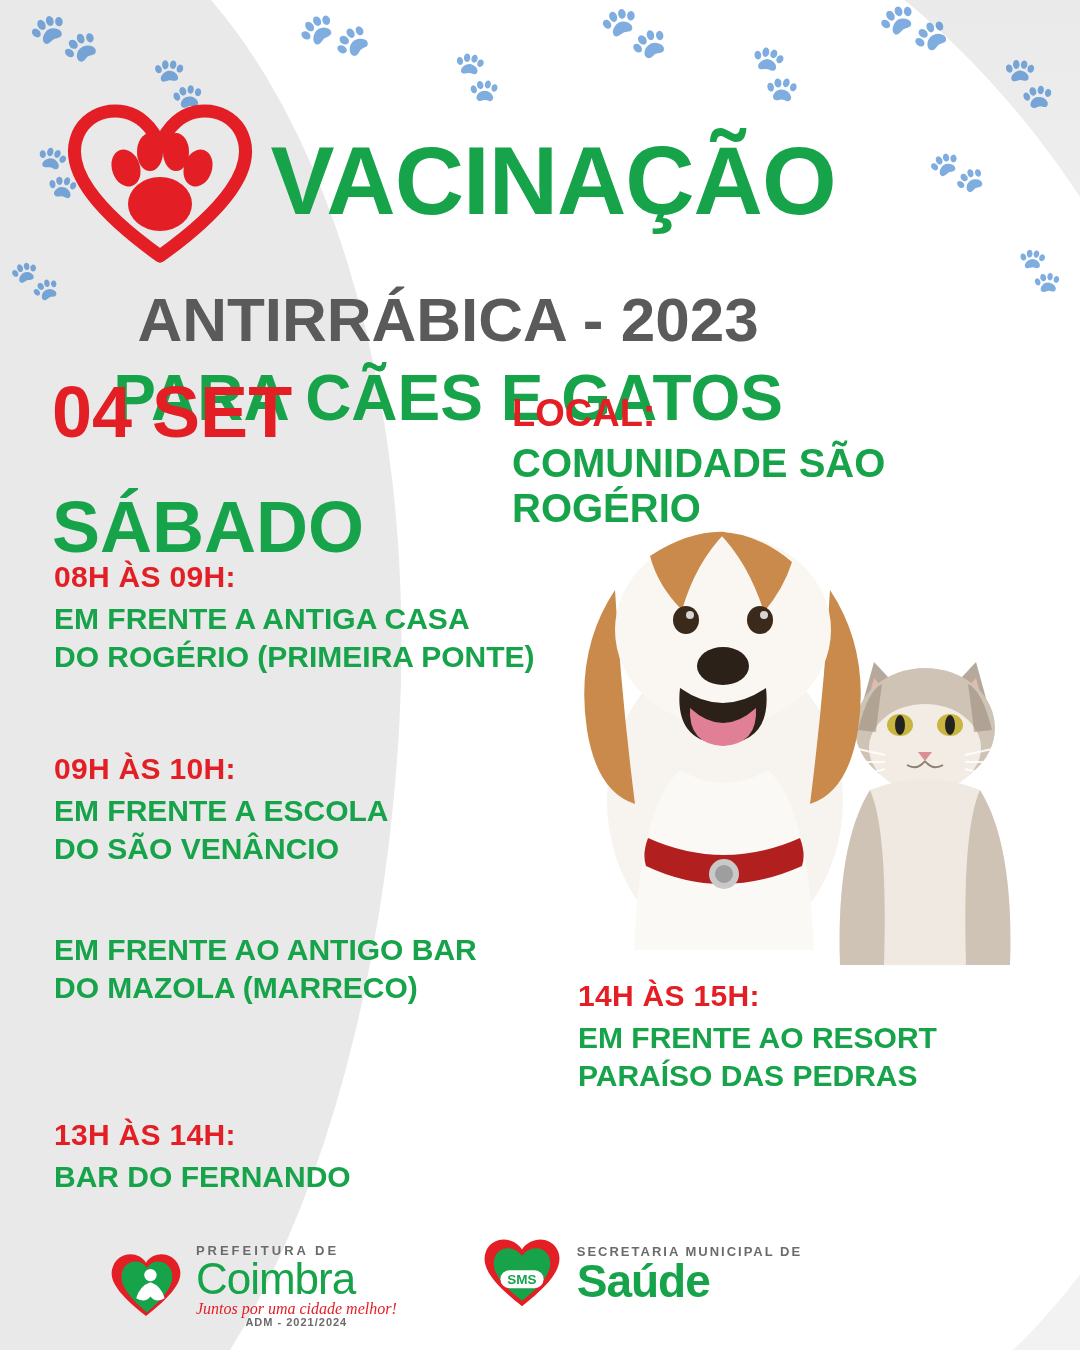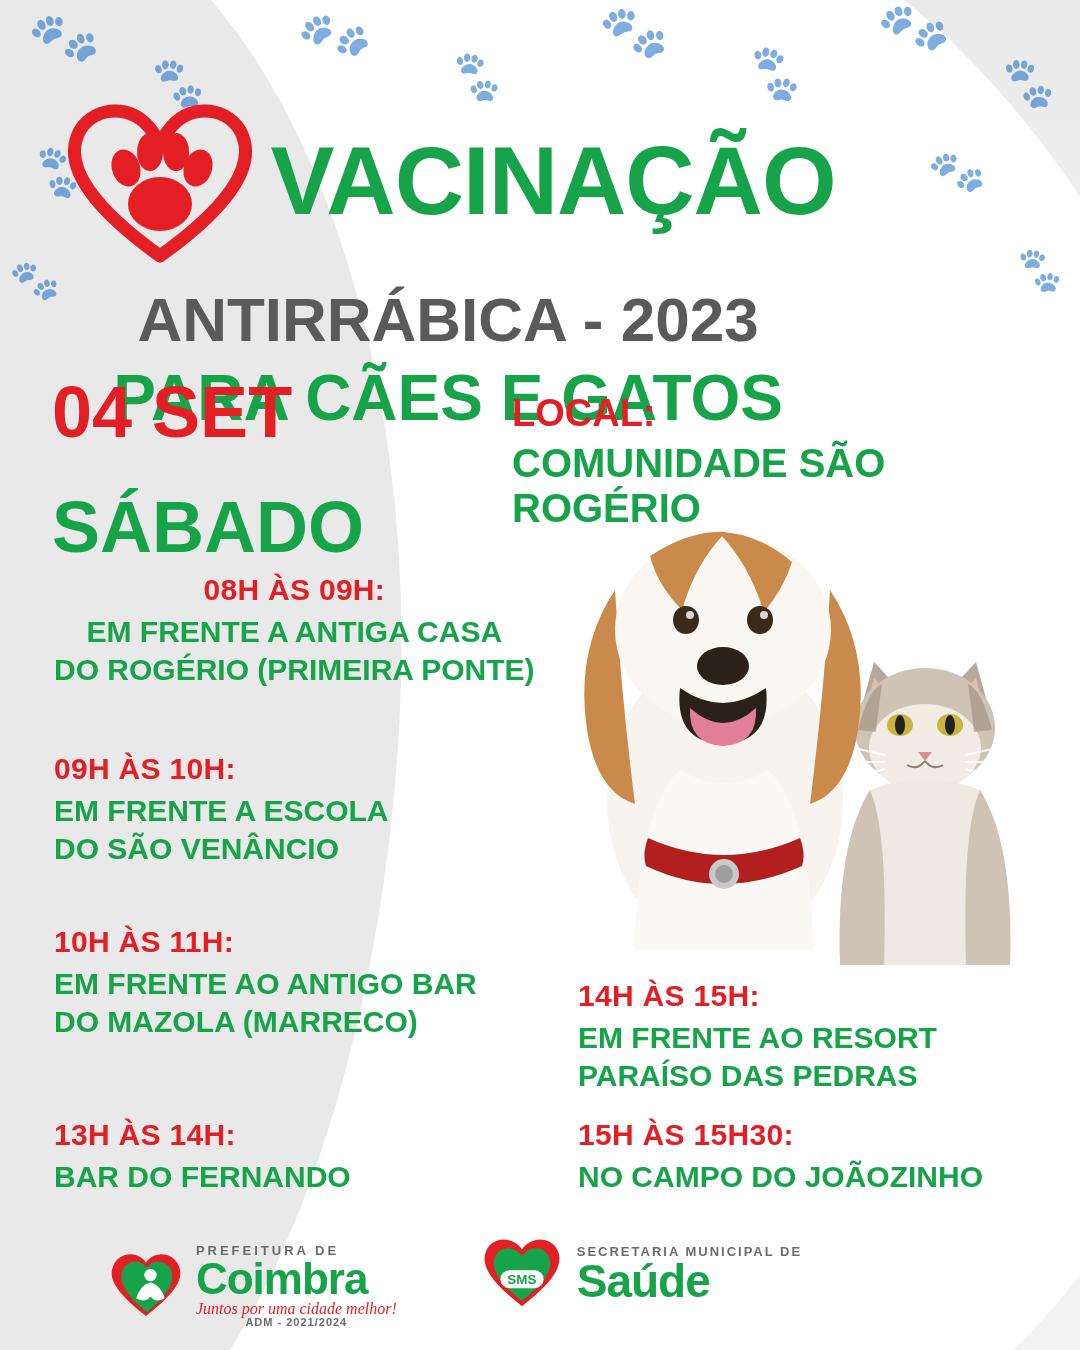--- a/index.html
+++ b/index.html
@@ -217,7 +217,7 @@
     </svg>
   </div>
 
-  <div class="sched col-left" style="top:573px;text-align:center;">
+  <div class="sched col-left" style="top:560px;">
     <div class="sched-time">08H ÀS 09H:</div>
     <div class="sched-place">EM FRENTE A ANTIGA CASA<br>DO ROGÉRIO (PRIMEIRA PONTE)</div>
   </div>

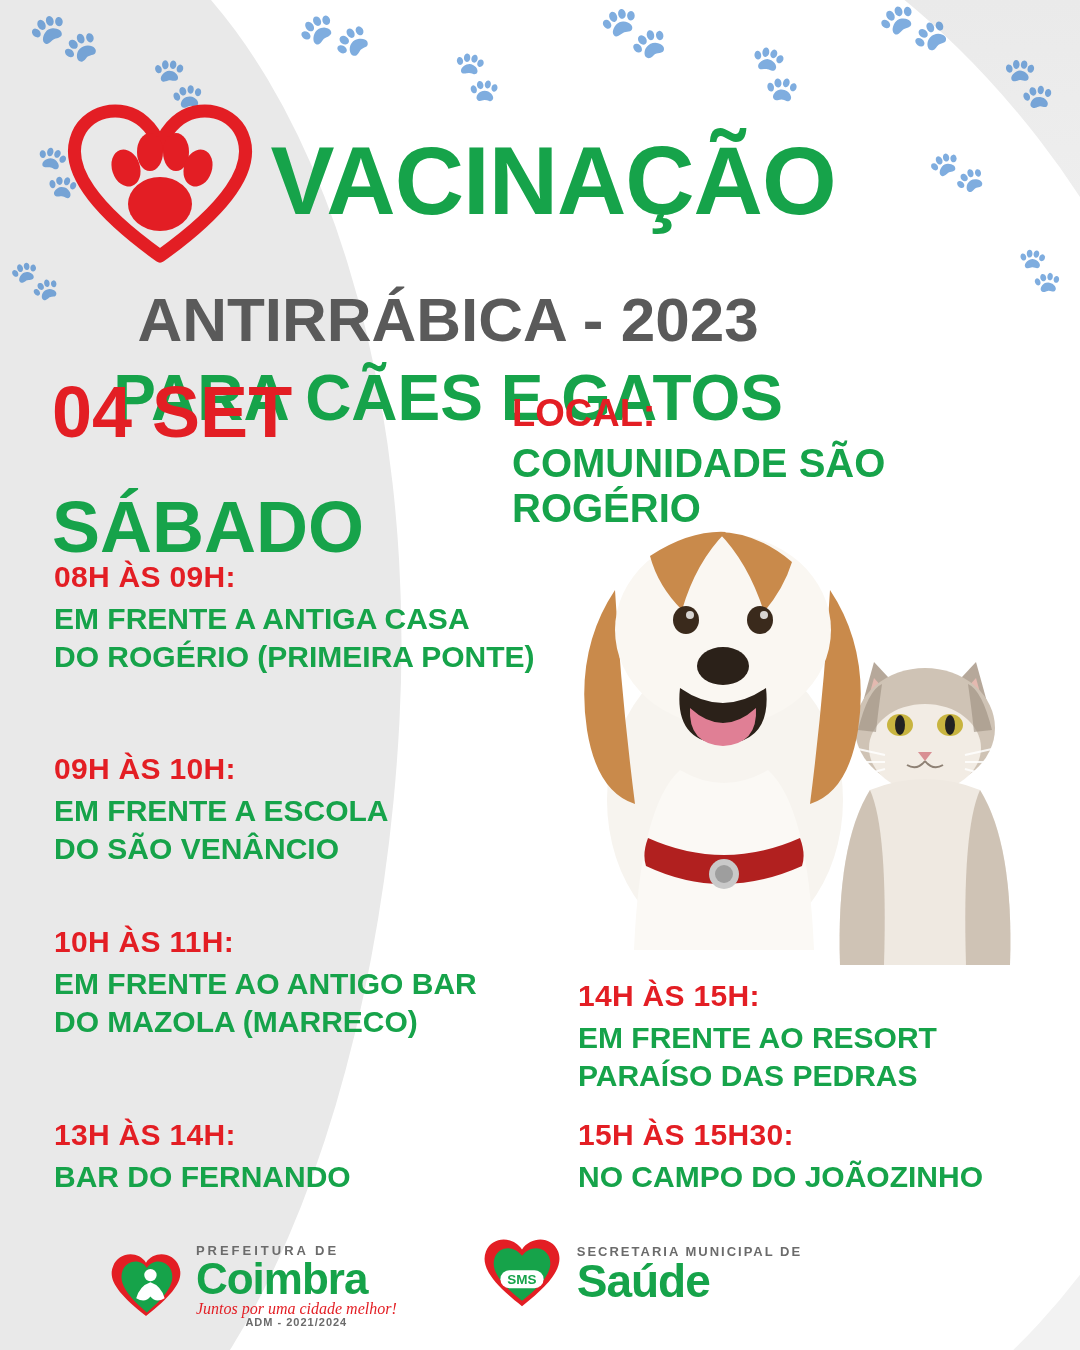--- a/index.html
+++ b/index.html
@@ -226,7 +226,6 @@
     <div class="sched-place">EM FRENTE A ESCOLA<br>DO SÃO VENÂNCIO</div>
   </div>
   <div class="sched col-left" style="top:925px;">
-    <div class="sched-time">10H ÀS 11H:</div>
     <div class="sched-place">EM FRENTE AO ANTIGO BAR<br>DO MAZOLA (MARRECO)</div>
   </div>
   <div class="sched col-left" style="top:1118px;">

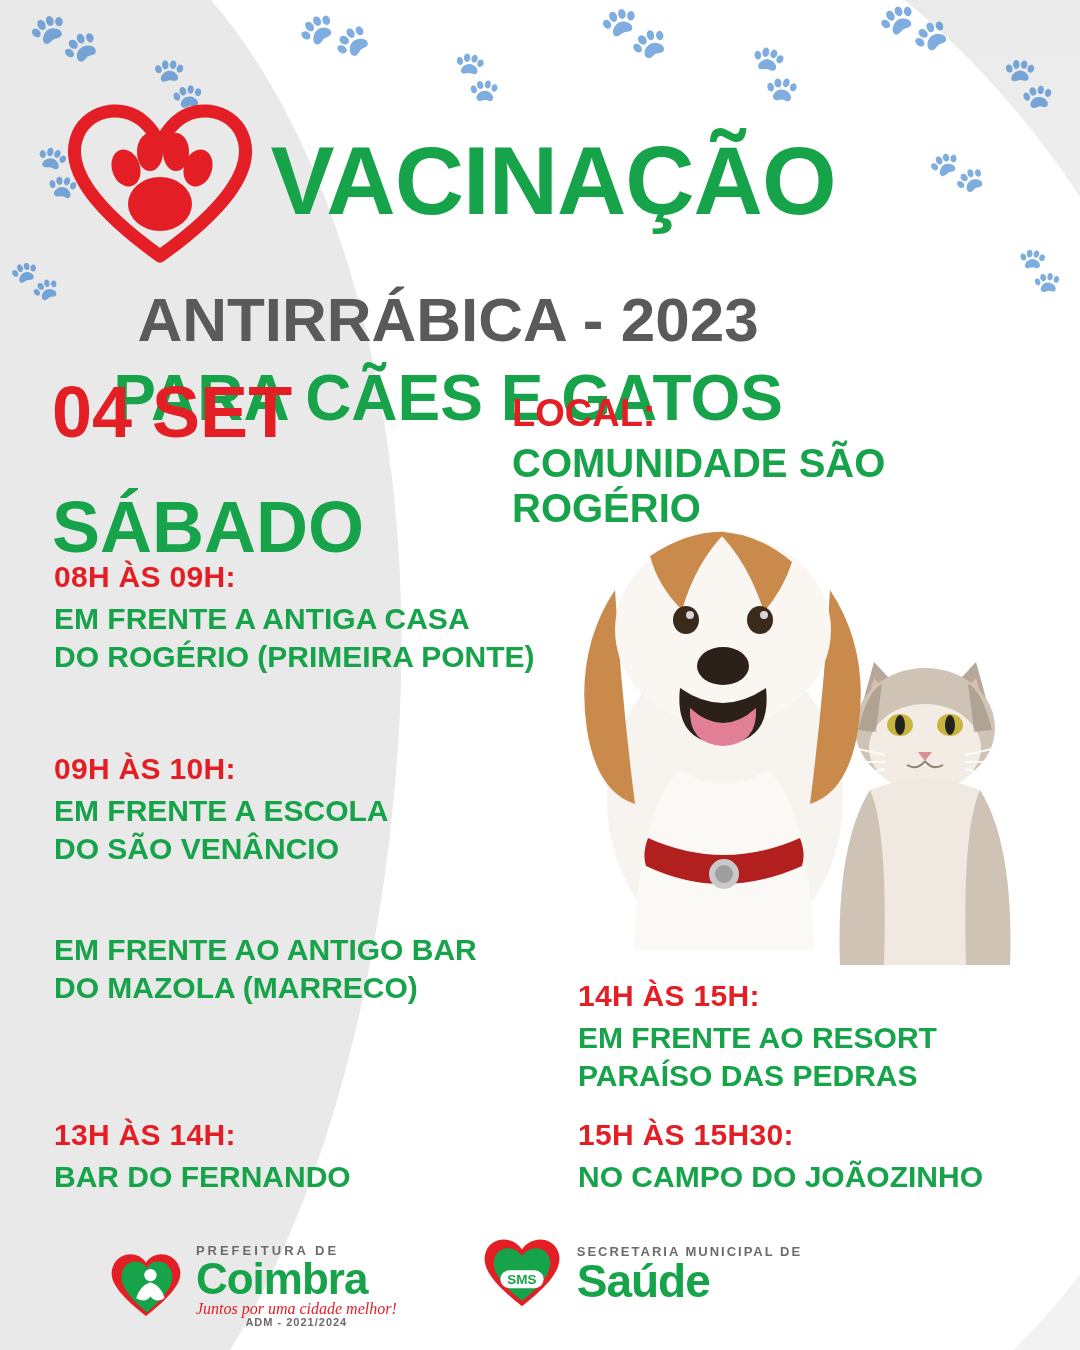--- a/index.html
+++ b/index.html
@@ -237,10 +237,6 @@
     <div class="sched-time">14H ÀS 15H:</div>
     <div class="sched-place">EM FRENTE AO RESORT<br>PARAÍSO DAS PEDRAS</div>
   </div>
-  <div class="sched col-right" style="top:1118px;">
-    <div class="sched-time">15H ÀS 15H30:</div>
-    <div class="sched-place">NO CAMPO DO JOÃOZINHO</div>
-  </div>
 
   <div class="footer">
 

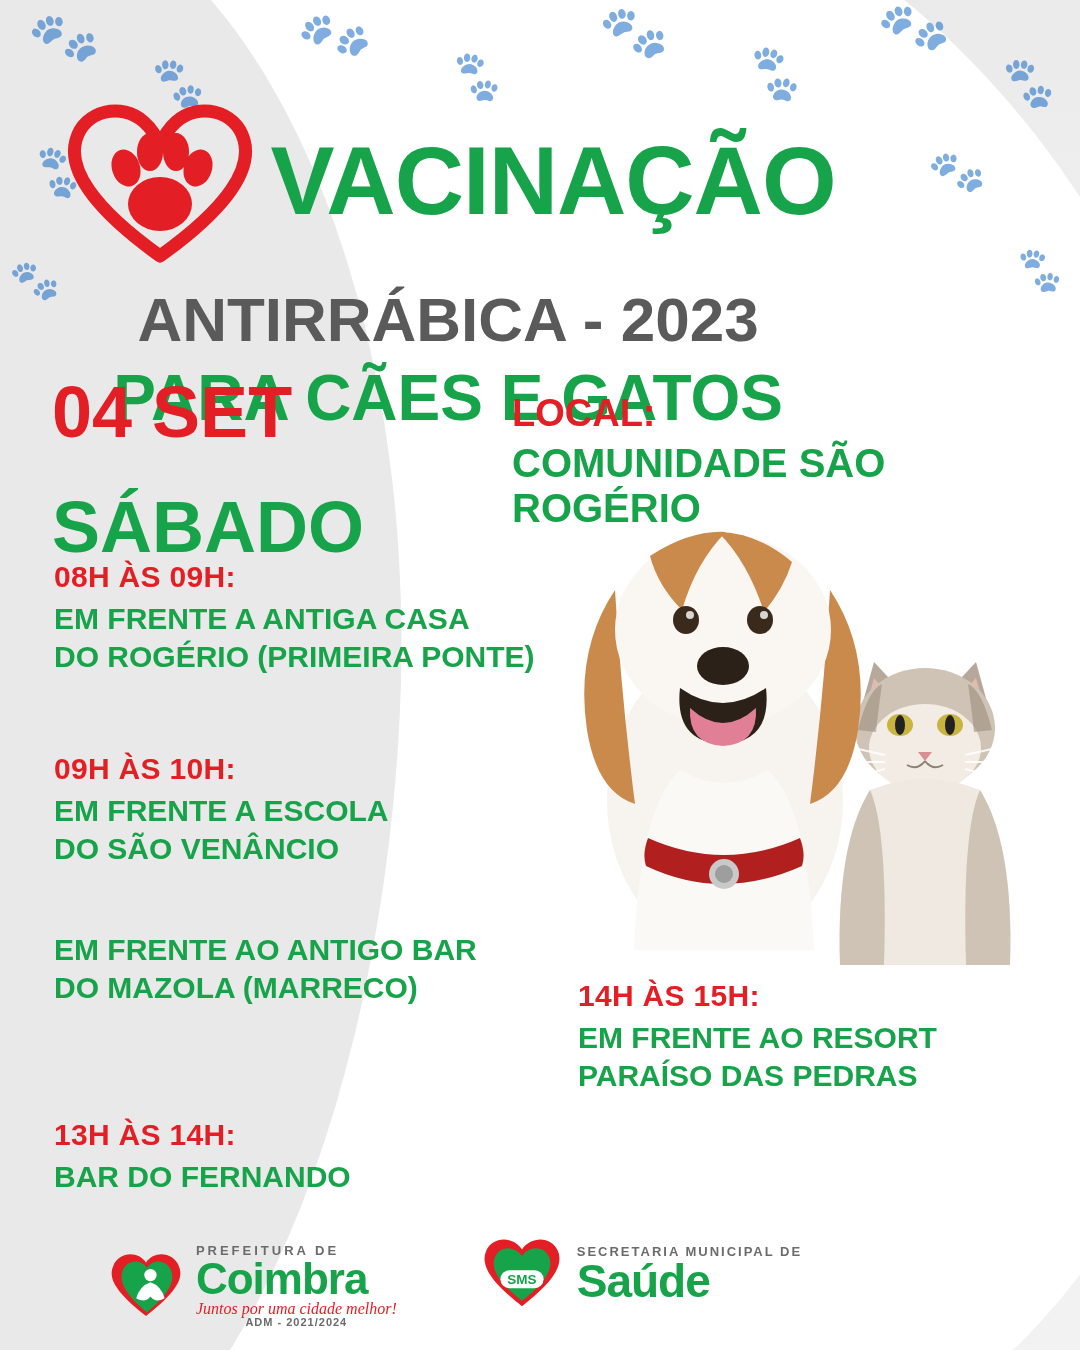--- a/index.html
+++ b/index.html
@@ -107,7 +107,7 @@
   .logo { display: flex; align-items: center; gap: 10px; }
   .logo-text-col { display: flex; flex-direction: column; line-height: 1; }
   .pref-small { font-size: 13px; letter-spacing: 3px; color: #6b6b6b; font-weight: 700; }
-  .pref-name { font-size: 44px; font-weight: 700; color: #16a34a; letter-spacing: -1px; }
+  .pref-name { font-size: 44px; font-weight: 400; color: #16a34a; letter-spacing: -1px; }
   .pref-slogan { font-size: 16px; color: #e31e24; font-style: italic; font-family: "Liberation Serif", serif; }
   .pref-adm { font-size: 11px; color: #6b6b6b; font-weight: 700; letter-spacing: 1px; text-align: center; }
   .sms-small { font-size: 13px; letter-spacing: 2px; color: #6b6b6b; font-weight: 700; }

